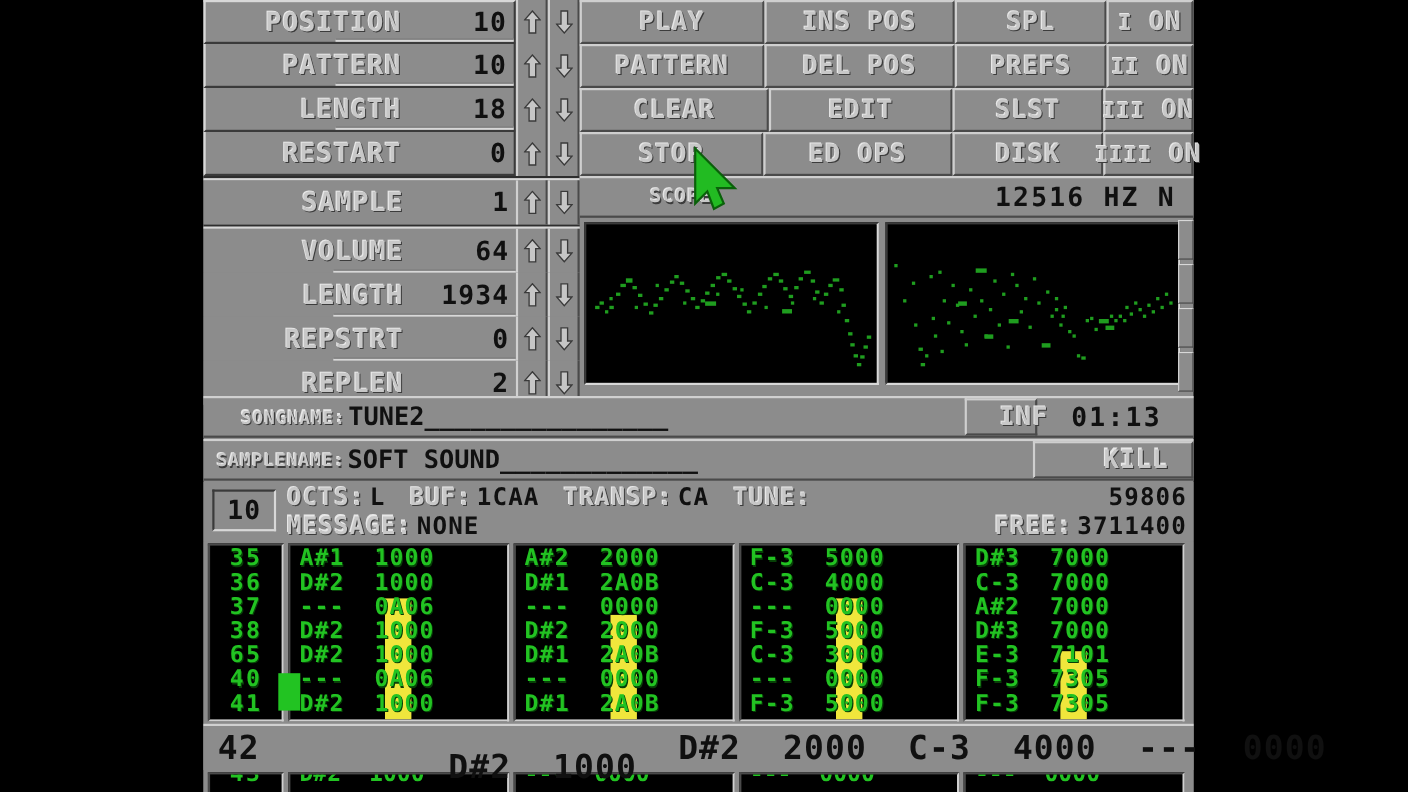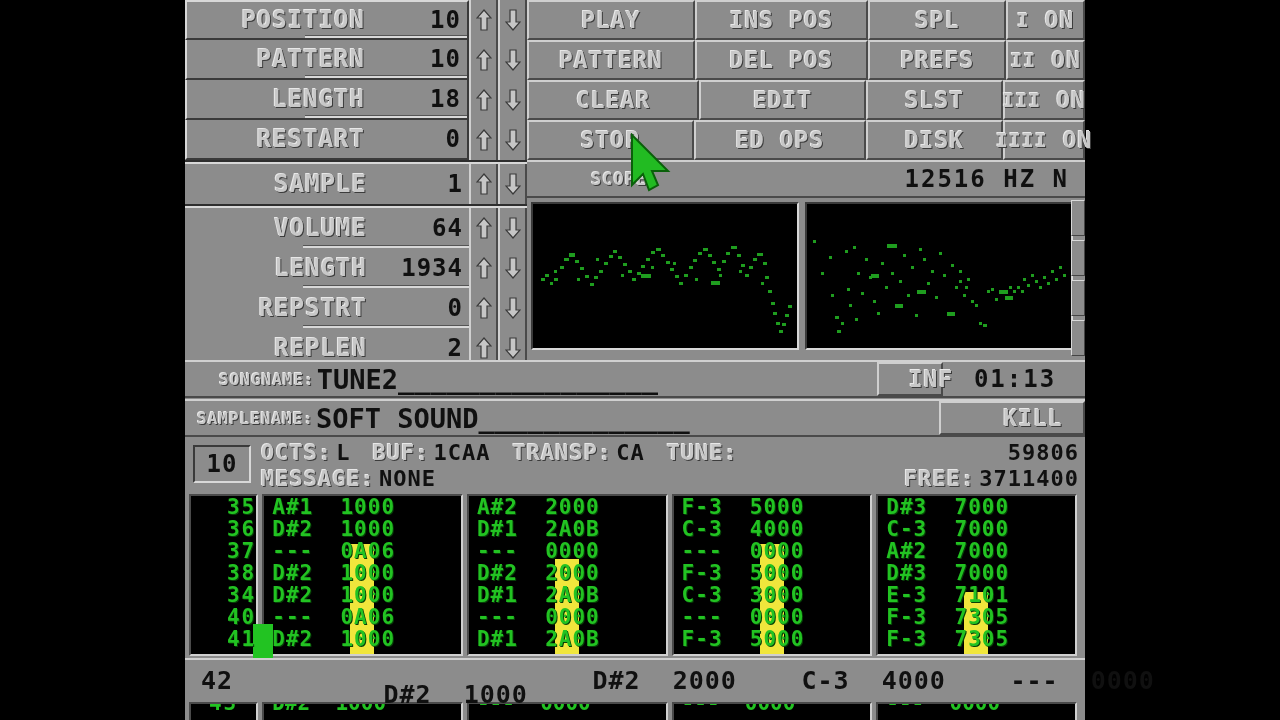--- a/index.html
+++ b/index.html
@@ -196,7 +196,7 @@
   #samplerow { top: 399px; border-top: 2px solid #d0d0d0; border-bottom: 2px solid #4a4a4a;}
   .nlabel { font-size: 16px; padding-left: 34px; white-space: nowrap; }
   .nvalue {
-    font-size: 27px; color: #101010; text-shadow: none;
+    font-size: 23px; color: #101010; text-shadow: none;
     white-space: nowrap; overflow: hidden; flex: 1;
     padding-left: 2px; letter-spacing: 0px;
   }

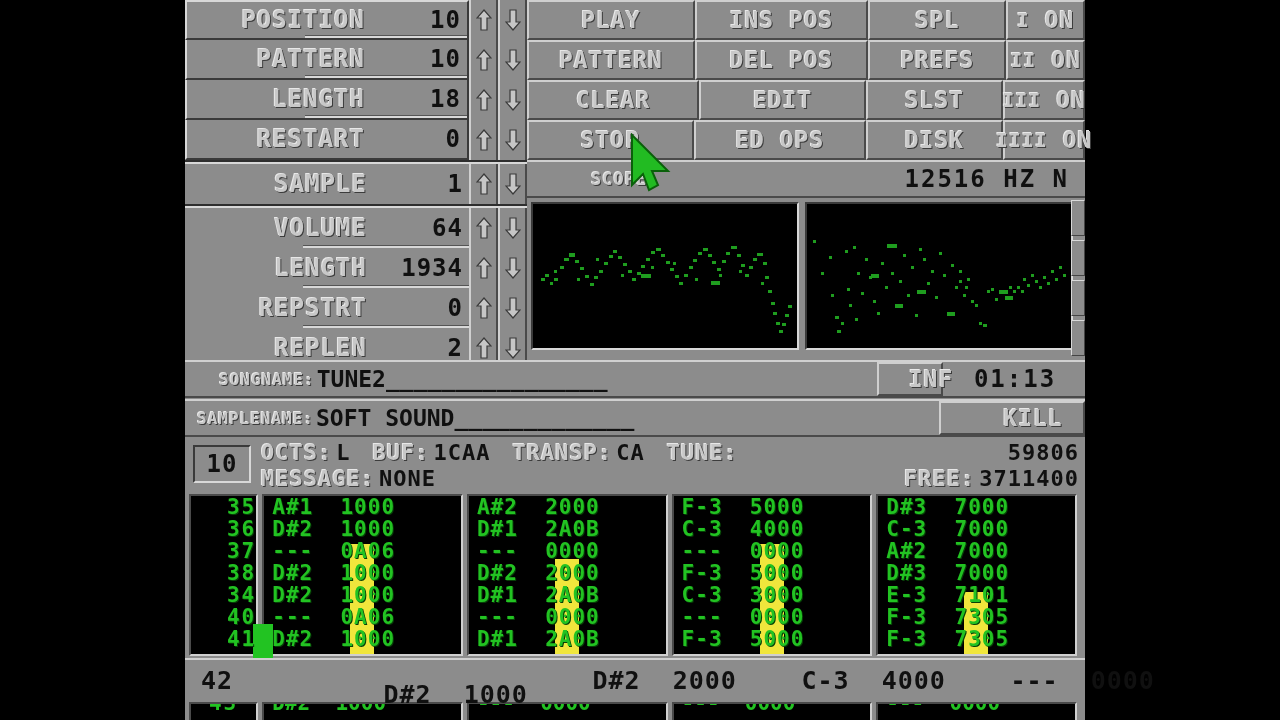--- a/index.html
+++ b/index.html
@@ -286,7 +286,7 @@
     position: relative;
     z-index: 2;
   }
-  #col-rownum .pcell { text-align: right; letter-spacing: 2px; }
+  #col-rownum .pcell { text-align: center; letter-spacing: 2px; }
   .pchan .pcell { padding-left: 8px; letter-spacing: 1px; }
   .vu {
     position: absolute;

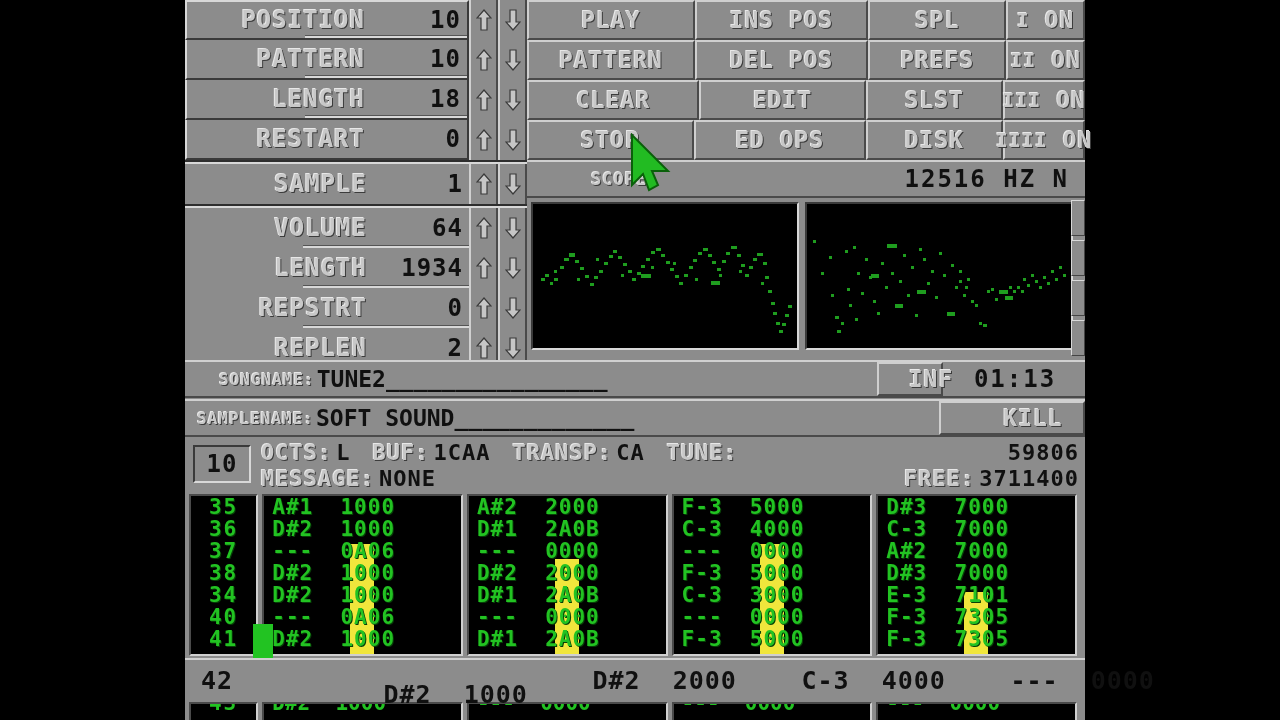--- a/index.html
+++ b/index.html
@@ -802,7 +802,7 @@
         <div class="pcell">36</div>
         <div class="pcell">37</div>
         <div class="pcell">38</div>
-        <div class="pcell">34</div>
+        <div class="pcell">65</div>
         <div class="pcell">40</div>
         <div class="pcell">41</div>
       </div>

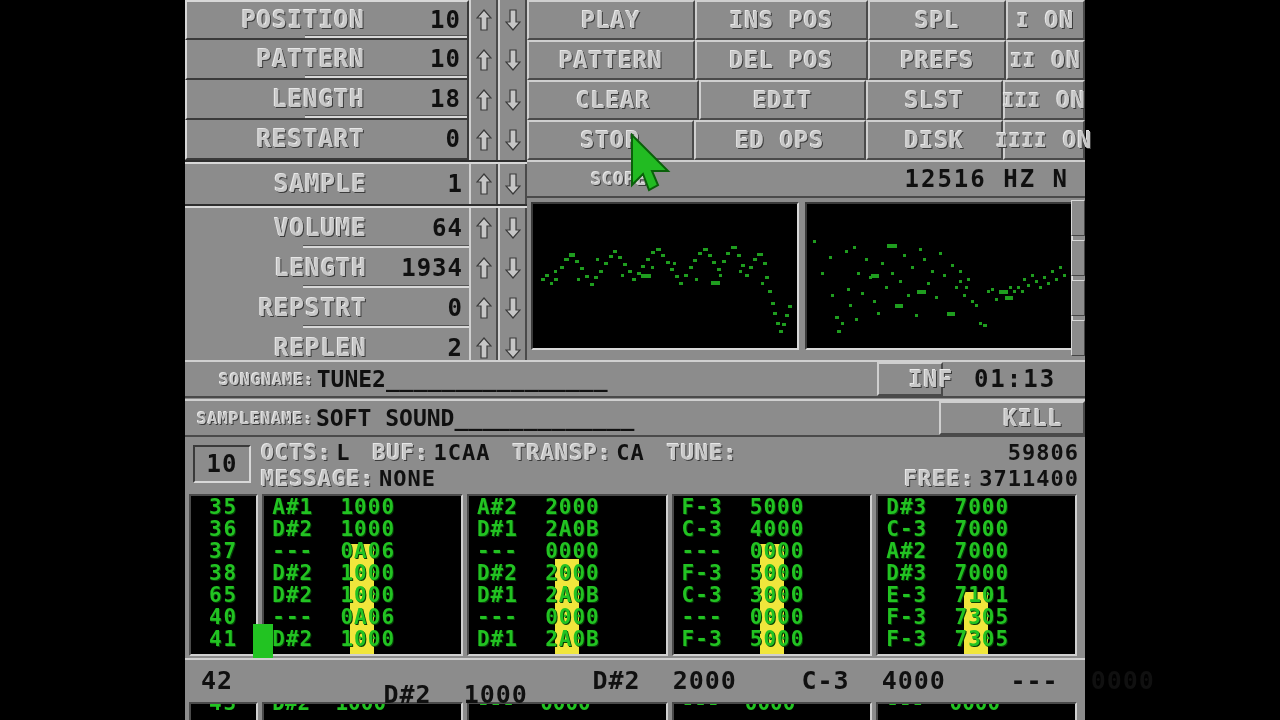--- a/index.html
+++ b/index.html
@@ -307,7 +307,7 @@
     border-top: 2px solid #d0d0d0;
   }
   .curcell {
-    font-size: 25px;
+    font-size: 30px;
     font-weight: bold;
     color: #101010;
     text-shadow: none;

